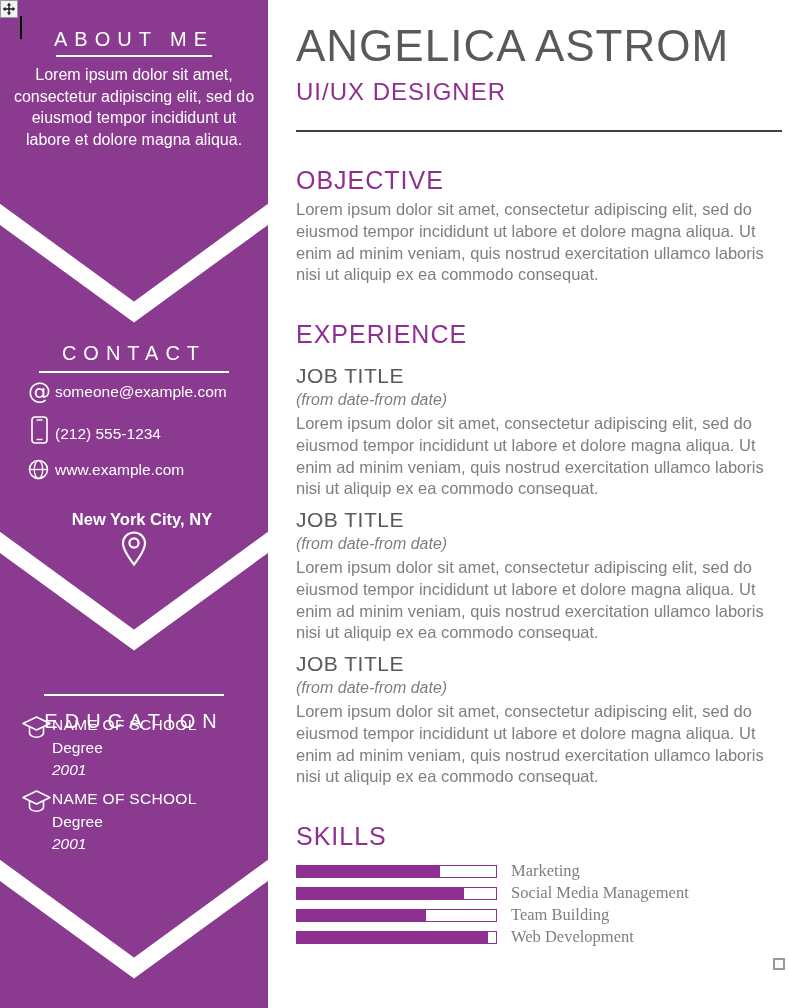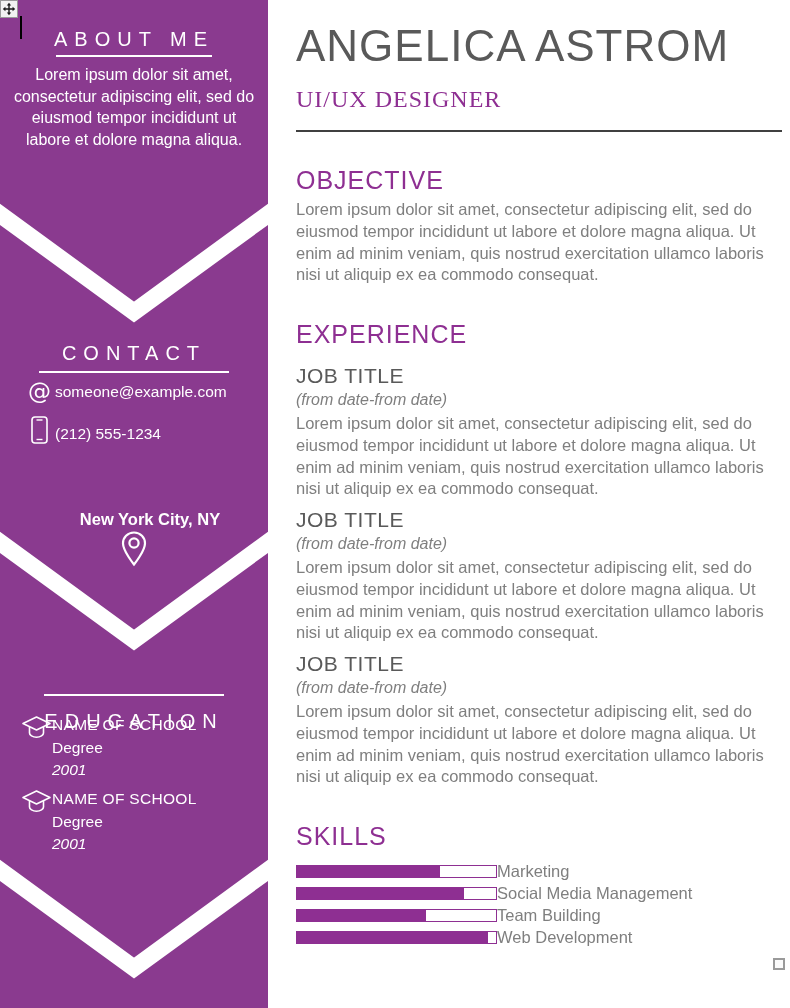--- a/index.html
+++ b/index.html
@@ -27,7 +27,7 @@
   
   .main { position:absolute; left:296px; top:0; width:486px; height:1008px; }
   .name { position:absolute; top:22px; left:0; font-size:44px; line-height:48px; color:#595959; letter-spacing:1px; white-space:nowrap; }
-  .role { position:absolute; top:86px; left:0; font-size:24px; color:#8E2F92; letter-spacing:1px; white-space:nowrap;font-family:Liberation Serif, serif; }
+  .role { position:absolute; top:78px; left:0; font-size:24px; color:#8E2F92; letter-spacing:1px; white-space:nowrap; }
   .rule { position:absolute; top:130px; left:0; width:486px; height:2px; background:#404040; }
   .h-purple { position:absolute; left:0; font-size:25px; color:#8E2F92; letter-spacing:1px; white-space:nowrap; }
   .body-text { position:absolute; left:0; width:482px; font-size:16.5px; line-height:21.8px; color:#7F7F7F; }

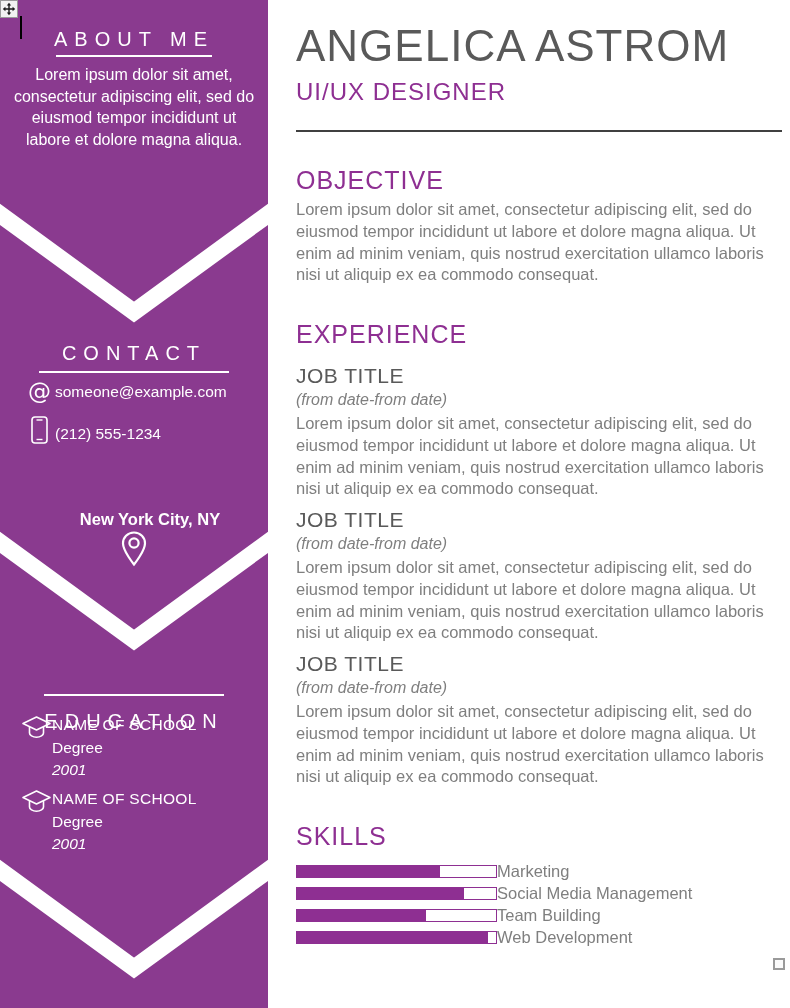--- a/index.html
+++ b/index.html
@@ -78,6 +78,16 @@
       <span class="c-text" style="top:7px;">(212) 555-1234</span>
     </div>
 
+    <div class="contact-row" style="top:458px;">
+      <span class="c-icon" style="left:28px; top:1px;">
+        <svg width="21" height="21" viewBox="0 0 21 21">
+            <circle cx="10.5" cy="10.5" r="9" fill="none" stroke="#fff" stroke-width="1.5"></circle>
+            <ellipse cx="10.5" cy="10.5" rx="4.2" ry="9" fill="none" stroke="#fff" stroke-width="1.3"></ellipse>
+            <line x1="1.5" y1="10.5" x2="19.5" y2="10.5" stroke="#fff" stroke-width="1.3"></line>
+          </svg>
+      </span>
+      <span class="c-text" style="top:3px;">www.example.com</span>
+    </div>
 
     <div class="location-label">New York City, NY</div>
     <div class="pin-wrap">

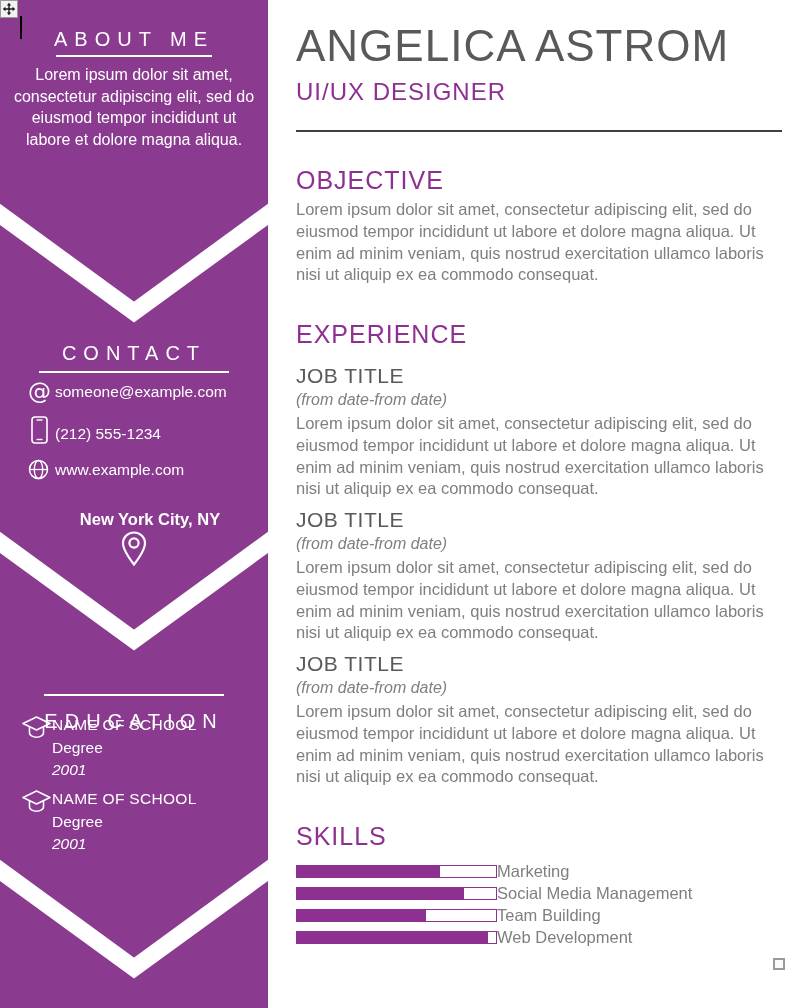--- a/index.html
+++ b/index.html
@@ -18,7 +18,7 @@
   .contact-row .c-icon { position:absolute; left:28px; top:0; color:#fff; }
   .contact-row .c-text { position:absolute; left:55px; top:3px; font-size:15.5px; color:#fff; white-space:nowrap; }
   .at-glyph { font-size:23px; line-height:23px; font-family:"DejaVu Sans", sans-serif; }
-  .location-label { position:absolute; top:510px; left:16px; width:100%; text-align:center; font-size:16.5px; font-weight:bold; color:#fff; }
+  .location-label { position:absolute; top:510px; left:8px; width:100%; text-align:center; font-size:16.5px; font-weight:bold; color:#fff; }
   .pin-wrap { position:absolute; top:530px; left:50%; transform:translateX(-50%); }
   .edu-icon { position:absolute; left:21px; }
   .edu-school { position:absolute; left:52px; font-size:15.5px; font-weight:normal; letter-spacing:0.3px; color:#fff; white-space:nowrap; }

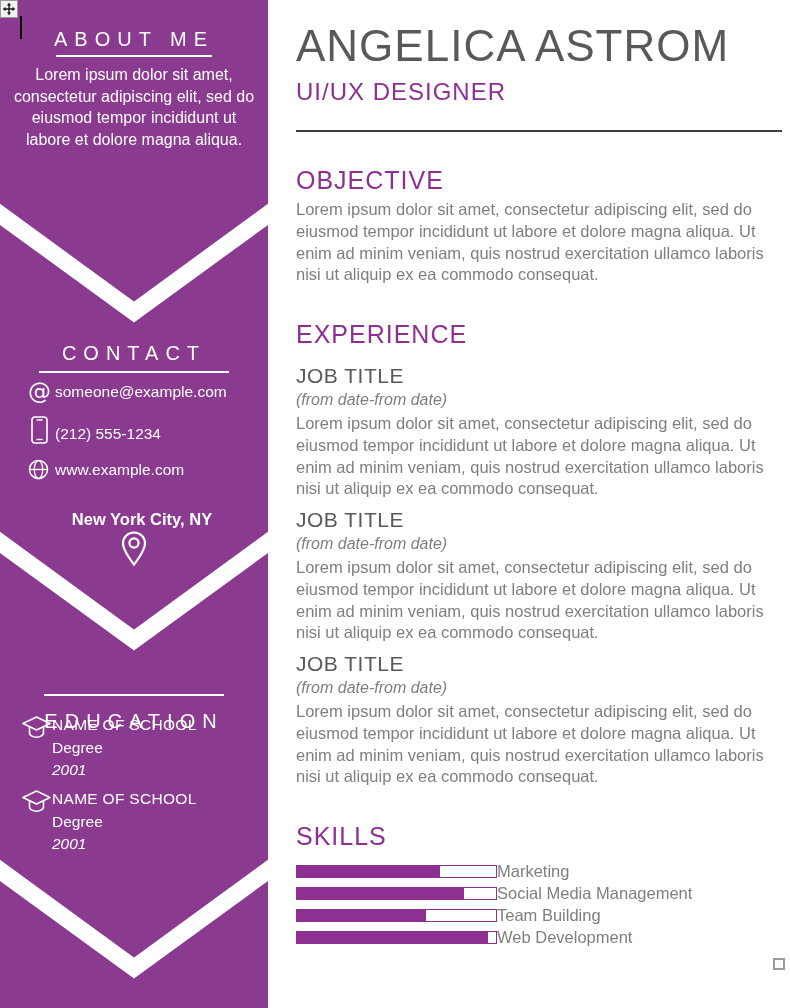--- a/index.html
+++ b/index.html
@@ -38,7 +38,7 @@
   .skill-row { display:flex; align-items:center; height:22px; }
   .skill-bar { width:201px; height:13px; border:1.5px solid #8E2F92; background:#fff; }
   .skill-fill { height:100%; background:#8E2F92; }
-  .skill-label { font-size:16.5px; color:#7F7F7F; white-space:nowrap; }
+  .skill-label { margin-left:14px; font-size:16.5px; color:#7F7F7F; white-space:nowrap;font-family:Liberation Serif, serif; }
   
   .move-handle { position:absolute; left:0; top:0; width:18px; height:18px; background:#f2f2f2; border:1px solid #9a9a9a; display:flex; align-items:center; justify-content:center; z-index:5; }
   .text-cursor { position:absolute; left:20px; top:16px; width:2px; height:23px; background:#000; z-index:5; }

